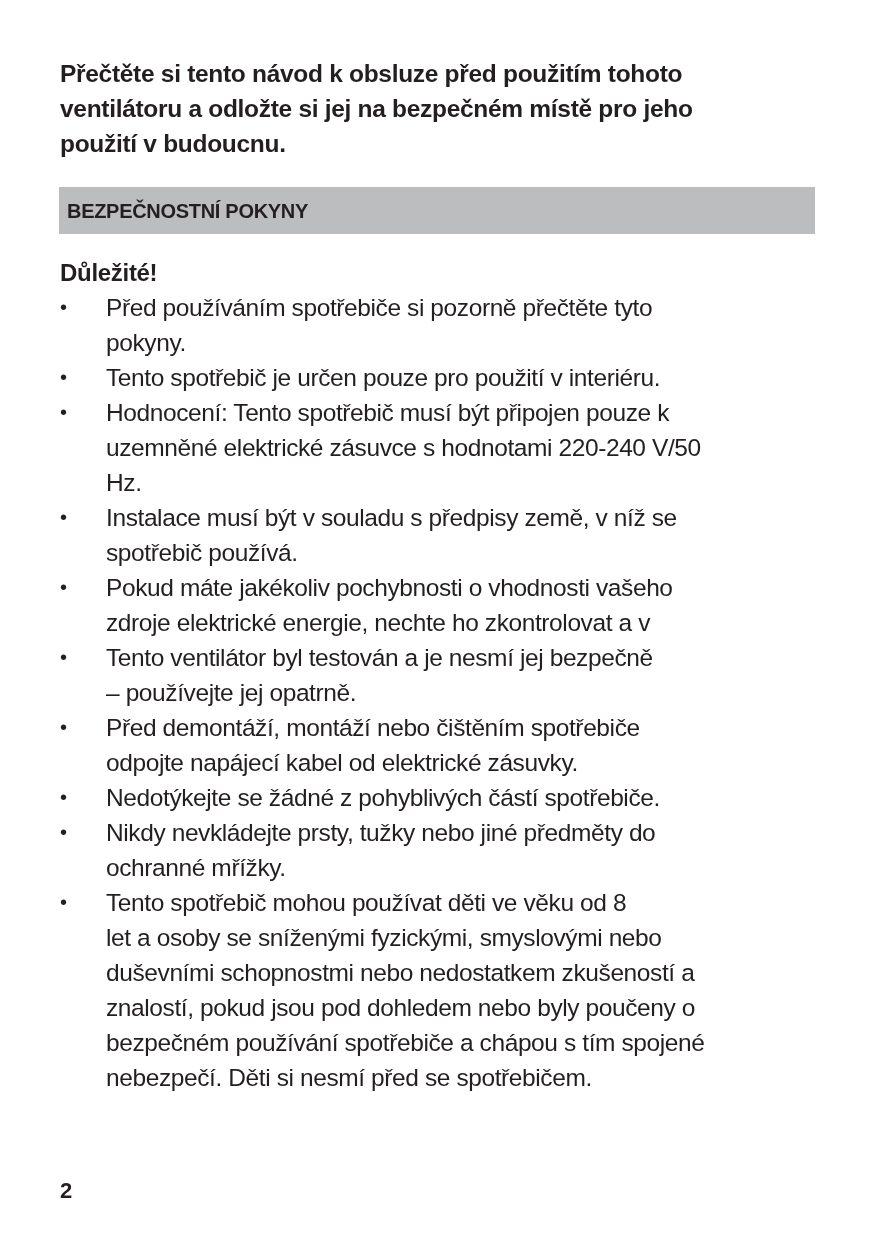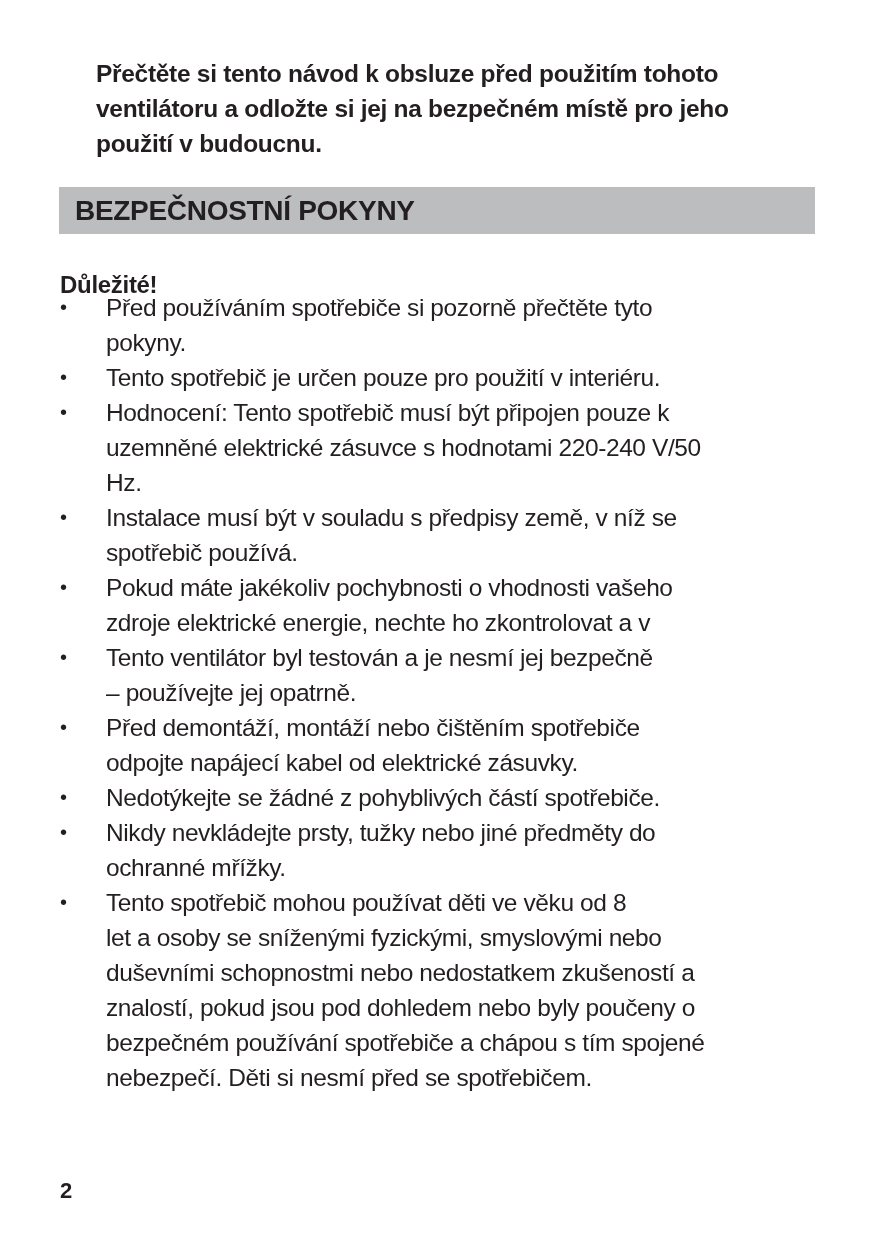--- a/index.html
+++ b/index.html
@@ -11,7 +11,6 @@
     position: absolute; left: 60px; top: 56px; width: 760px;
     font-weight: bold; font-size: 24.5px; line-height: 35px;
     letter-spacing: -0.3px;
-    margin-left: 36px;
   }
   .intro .line { display: block; white-space: nowrap; }
   .section-bar {

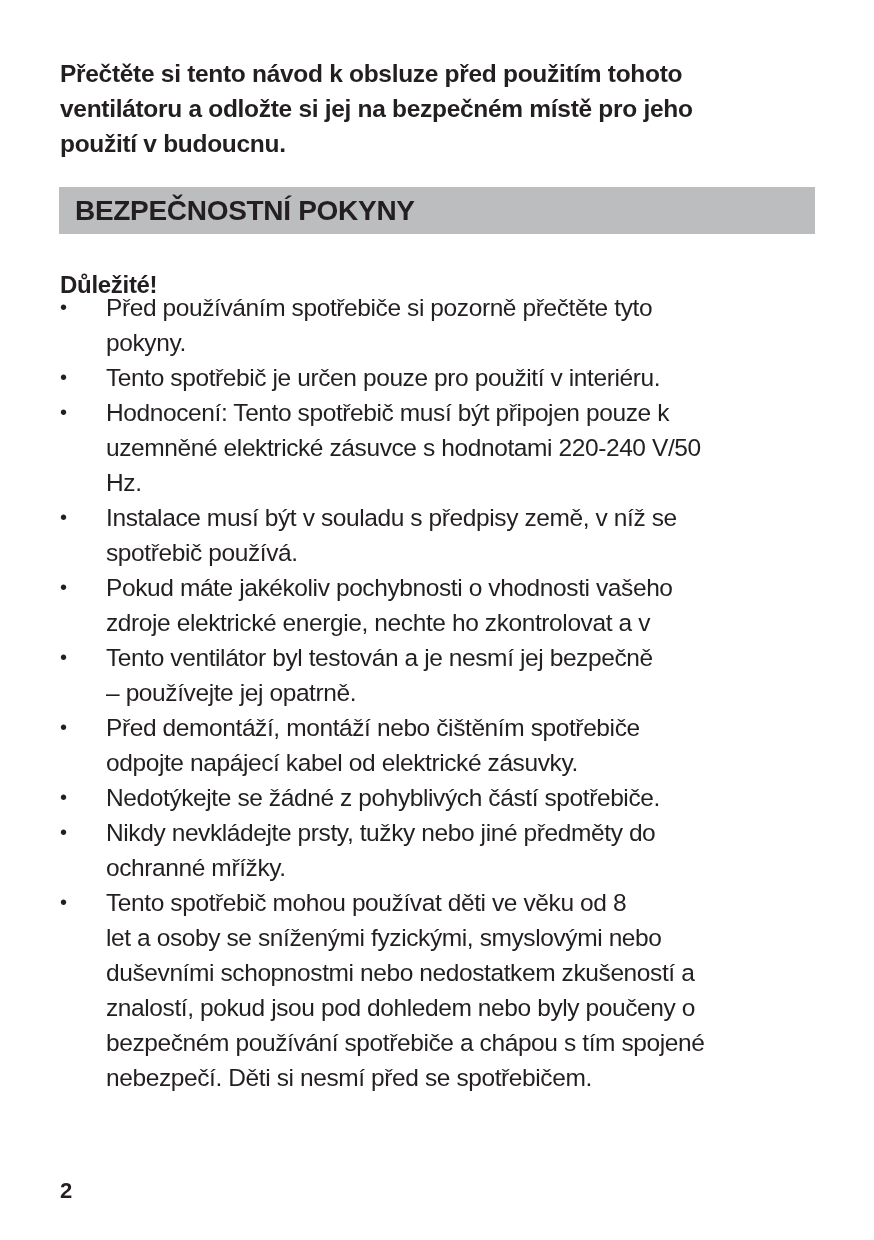--- a/index.html
+++ b/index.html
@@ -18,8 +18,8 @@
     background: #bcbdbf;
   }
   .section-title {
-    position: absolute; left: 16px; top: 9px;
-    font-weight: bold; font-size: 28px; line-height: 30px; letter-spacing: -0.3px;
+    position: absolute; left: 8px; top: 9px;
+    font-weight: bold; font-size: 20px; line-height: 30px; letter-spacing: -0.3px;
     white-space: nowrap;
   }
   .important {

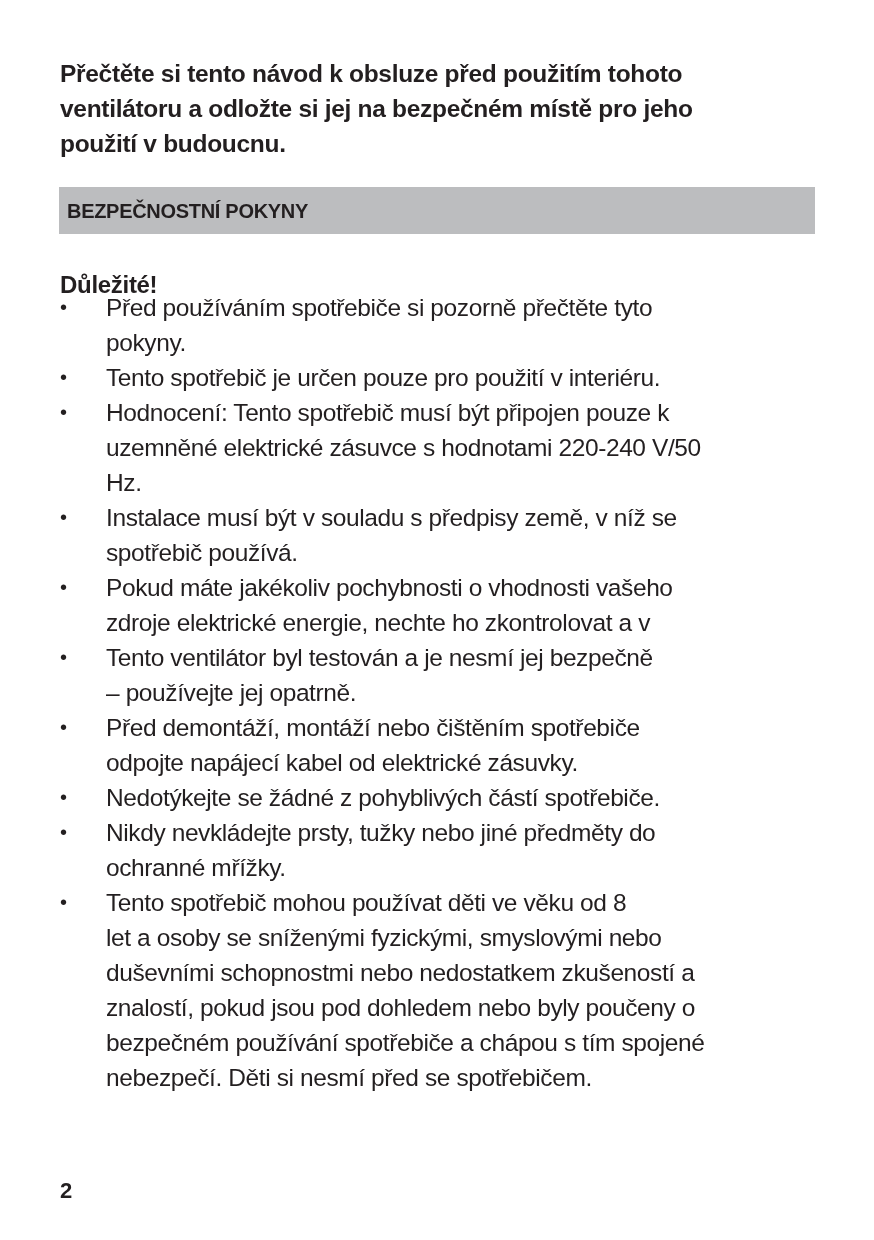--- a/index.html
+++ b/index.html
@@ -24,7 +24,7 @@
   }
   .important {
     position: absolute; left: 60px; top: 256px;
-    font-weight: bold; font-size: 24px; line-height: 34px; letter-spacing: -0.3px; margin-top: 12px;
+    font-weight: bold; font-size: 24px; line-height: 34px; letter-spacing: -0.3px;
   }
   .list {
     position: absolute; left: 60px; top: 290px; width: 780px;

